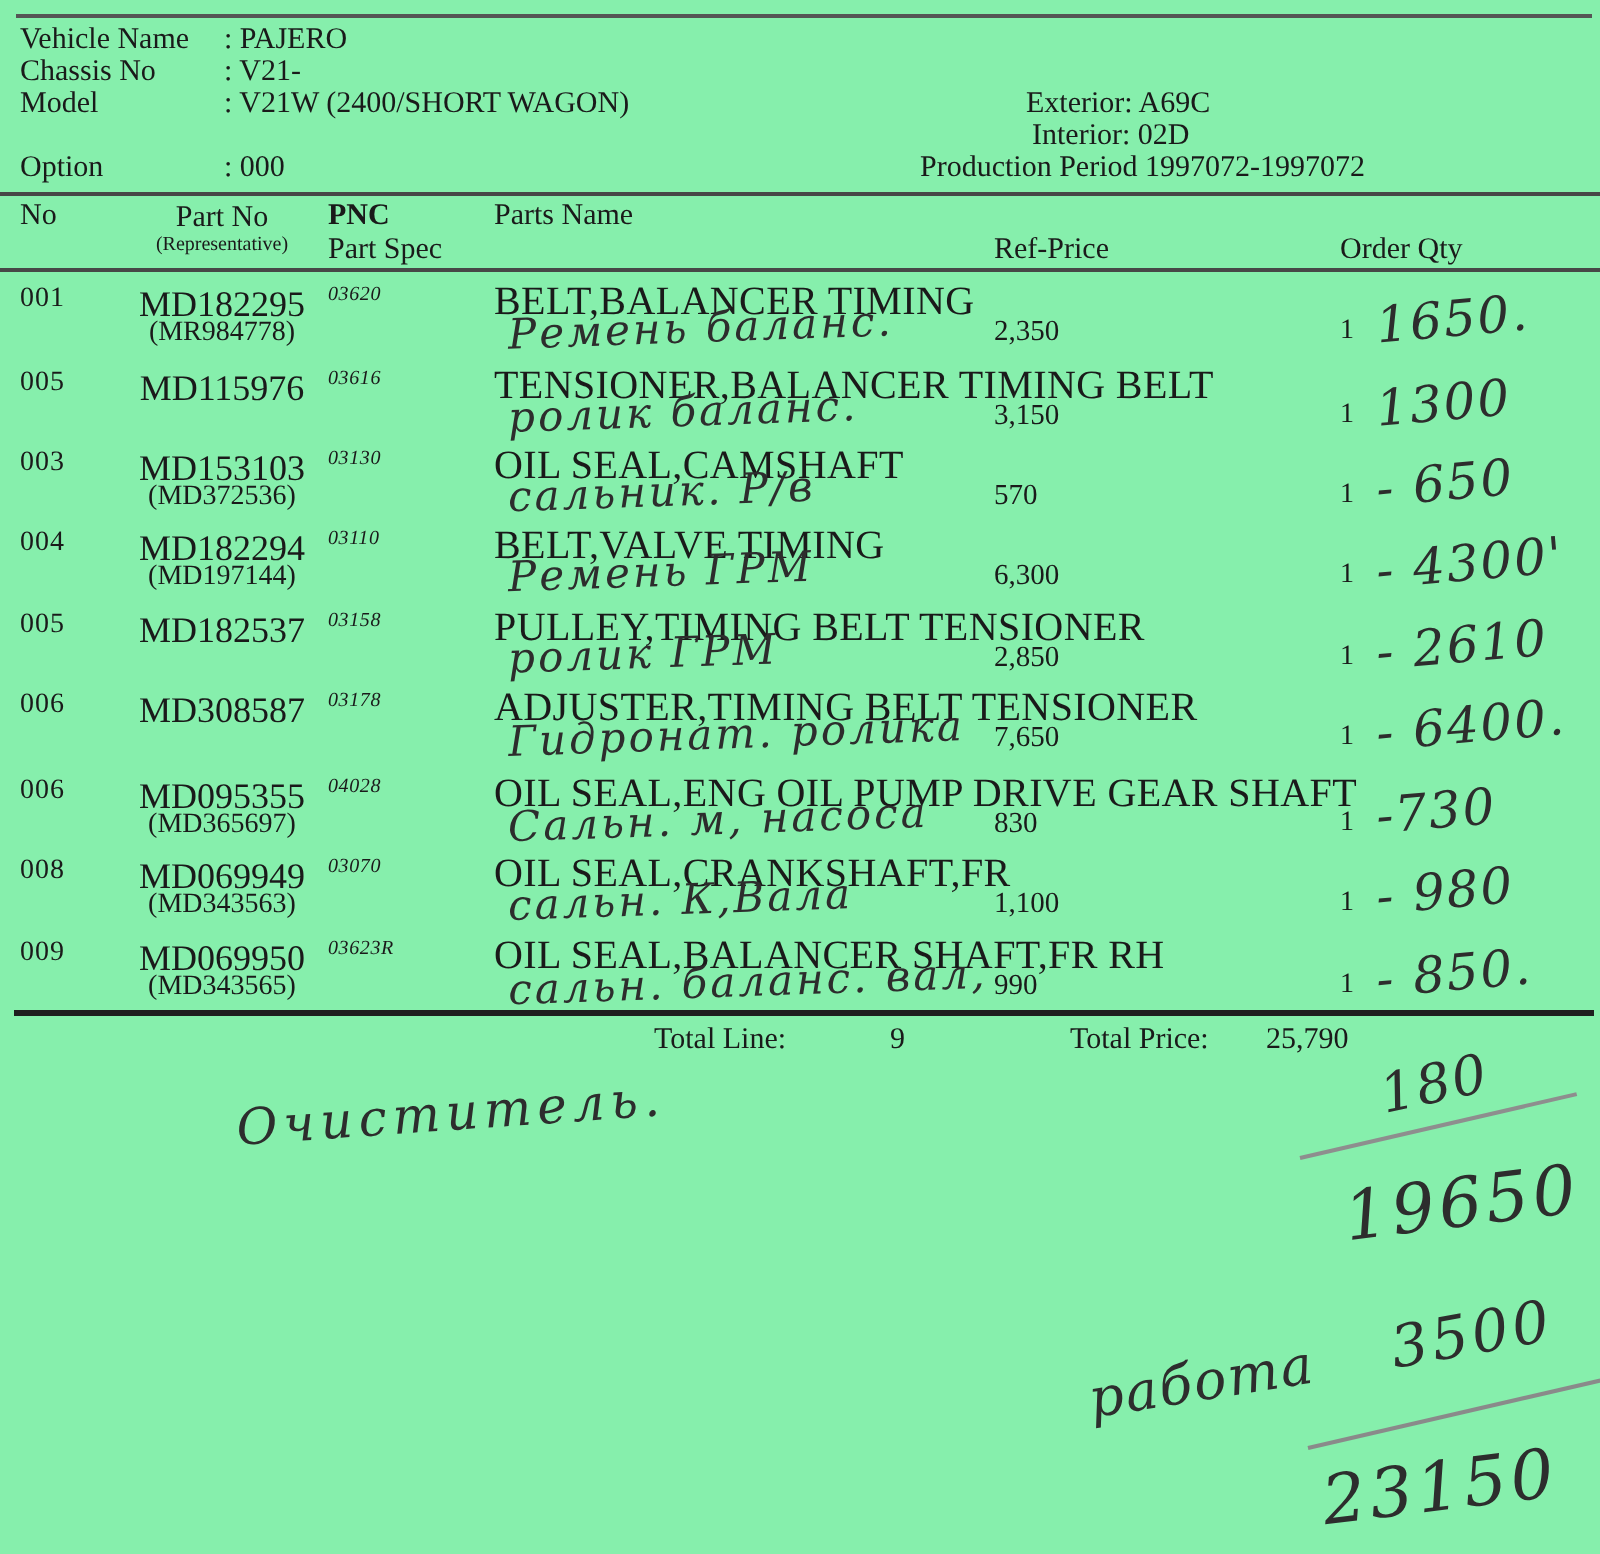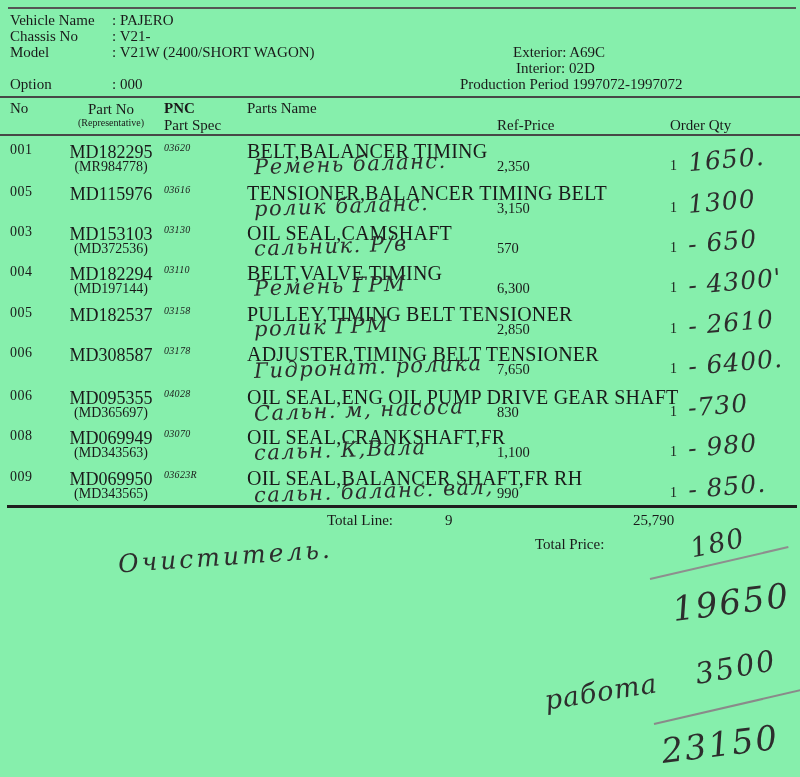--- a/index.html
+++ b/index.html
@@ -169,7 +169,7 @@
 
   <div class="t" style="left:327px; top:512px;">Total Line:</div>
   <div class="t" style="left:445px; top:512px;">9</div>
-  <div class="t" style="left:535px; top:512px;margin-top:24px;">Total Price:</div>
+  <div class="t" style="left:535px; top:512px;">Total Price:</div>
   <div class="t" style="left:633px; top:512px;">25,790</div>
 
   <div class="hw" style="left:118px; top:542px; font-size:25px; letter-spacing:3px; transform:rotate(-4deg);">Очиститель.</div>

